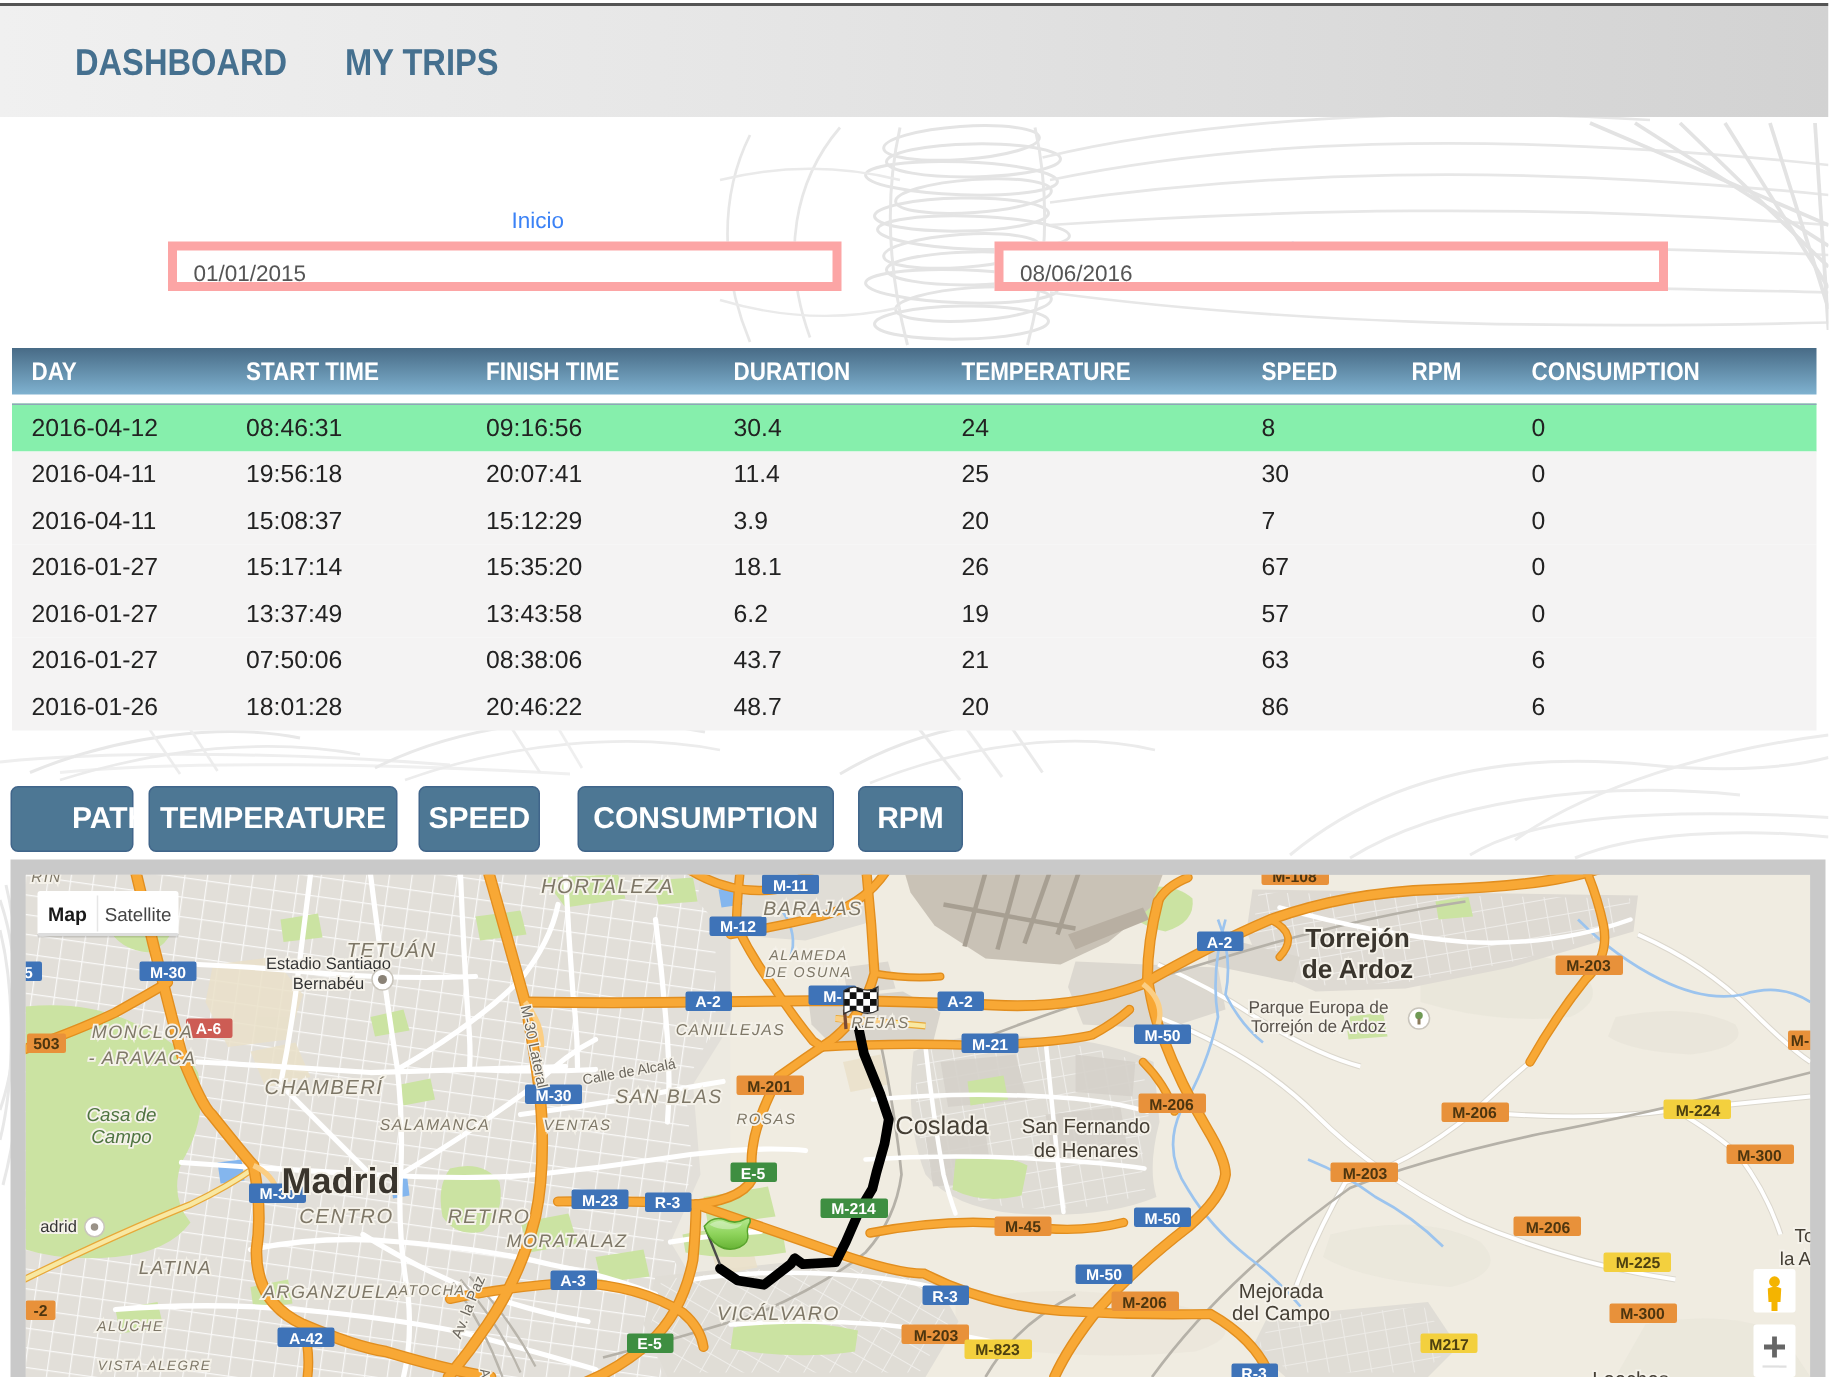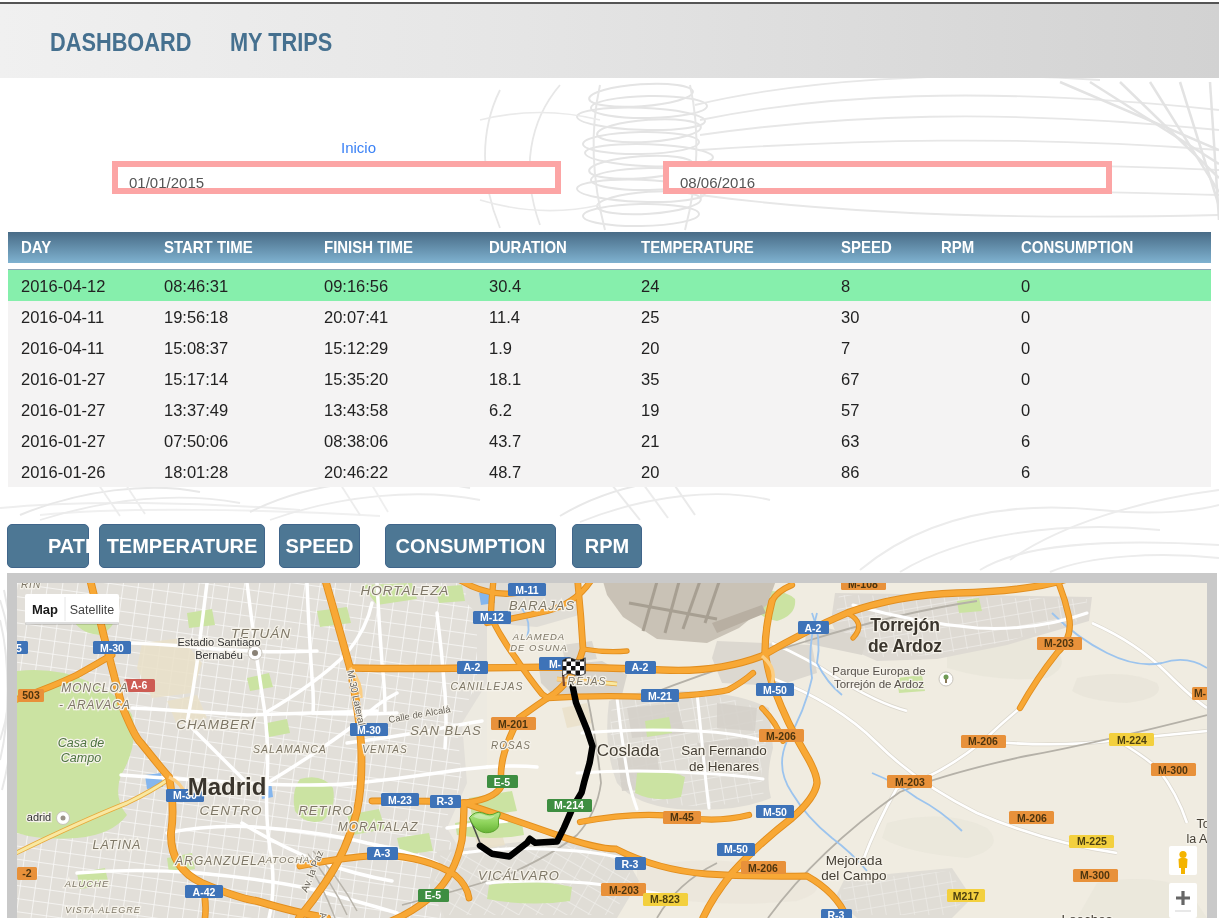--- a/index.html
+++ b/index.html
@@ -152,7 +152,7 @@
         <span class="c c0">2016-04-11</span>
         <span class="c c1">15:08:37</span>
         <span class="c c2">15:12:29</span>
-        <span class="c c3">1.9</span>
+        <span class="c c3">3.9</span>
         <span class="c c4">20</span>
         <span class="c c5">7</span>
         <span class="c c7">0</span>

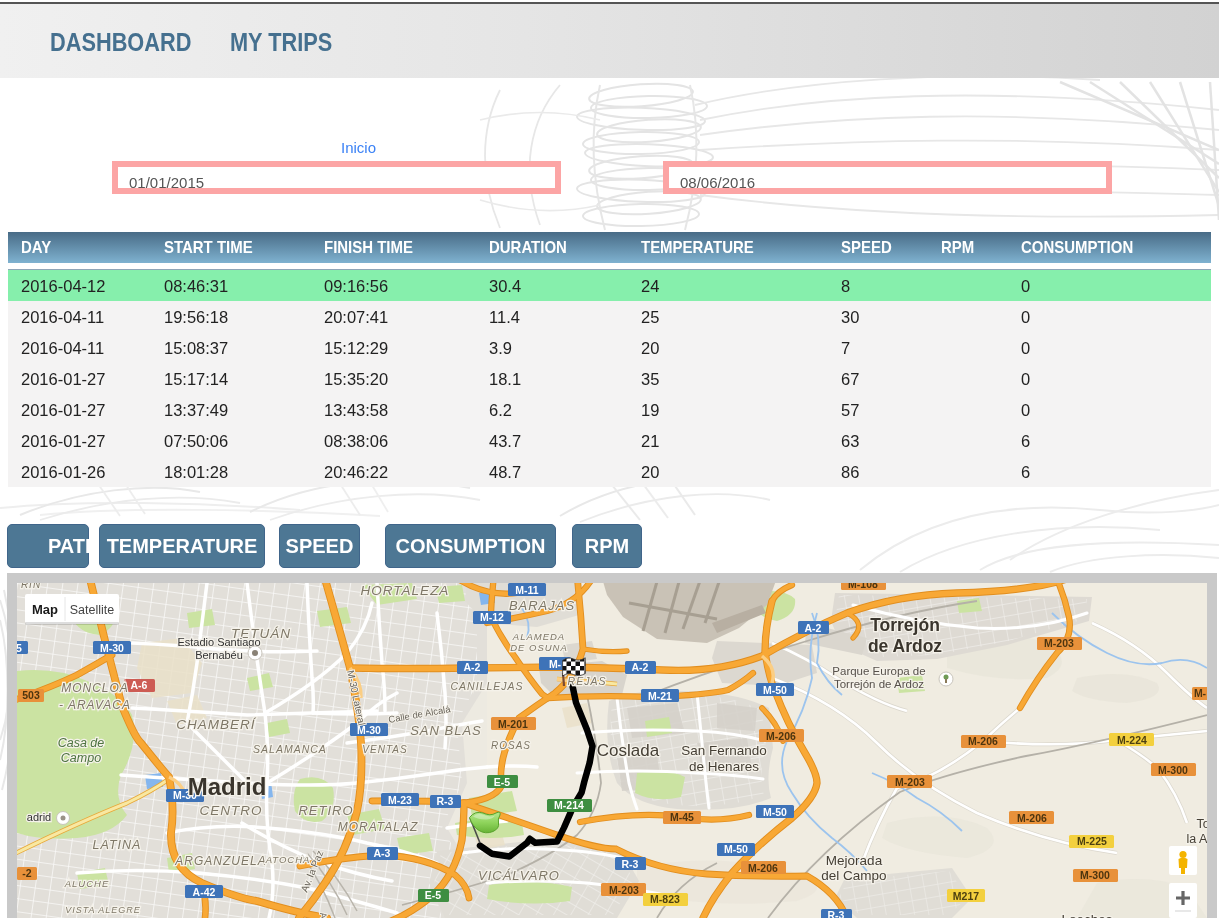--- a/index.html
+++ b/index.html
@@ -162,7 +162,7 @@
         <span class="c c1">15:17:14</span>
         <span class="c c2">15:35:20</span>
         <span class="c c3">18.1</span>
-        <span class="c c4">35</span>
+        <span class="c c4">26</span>
         <span class="c c5">67</span>
         <span class="c c7">0</span>
       </div>

